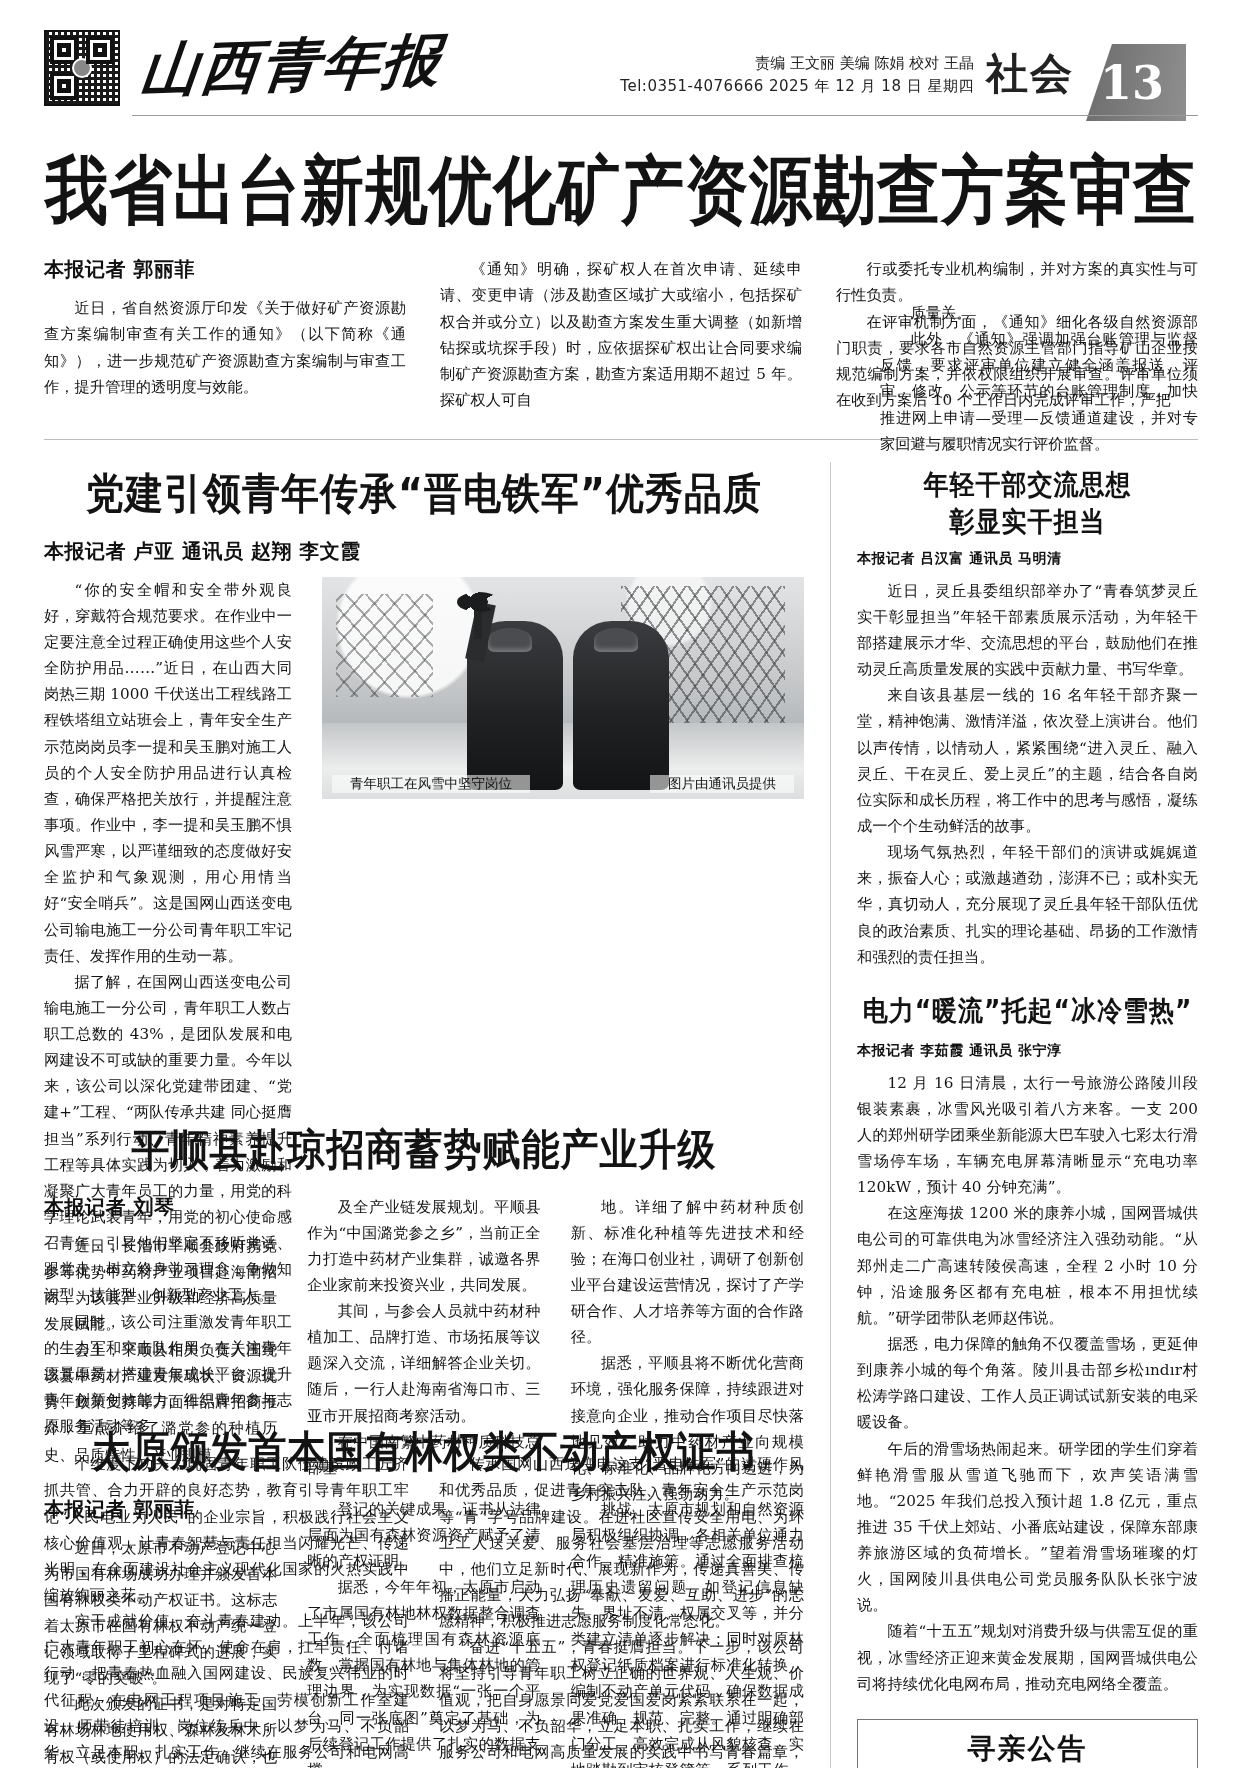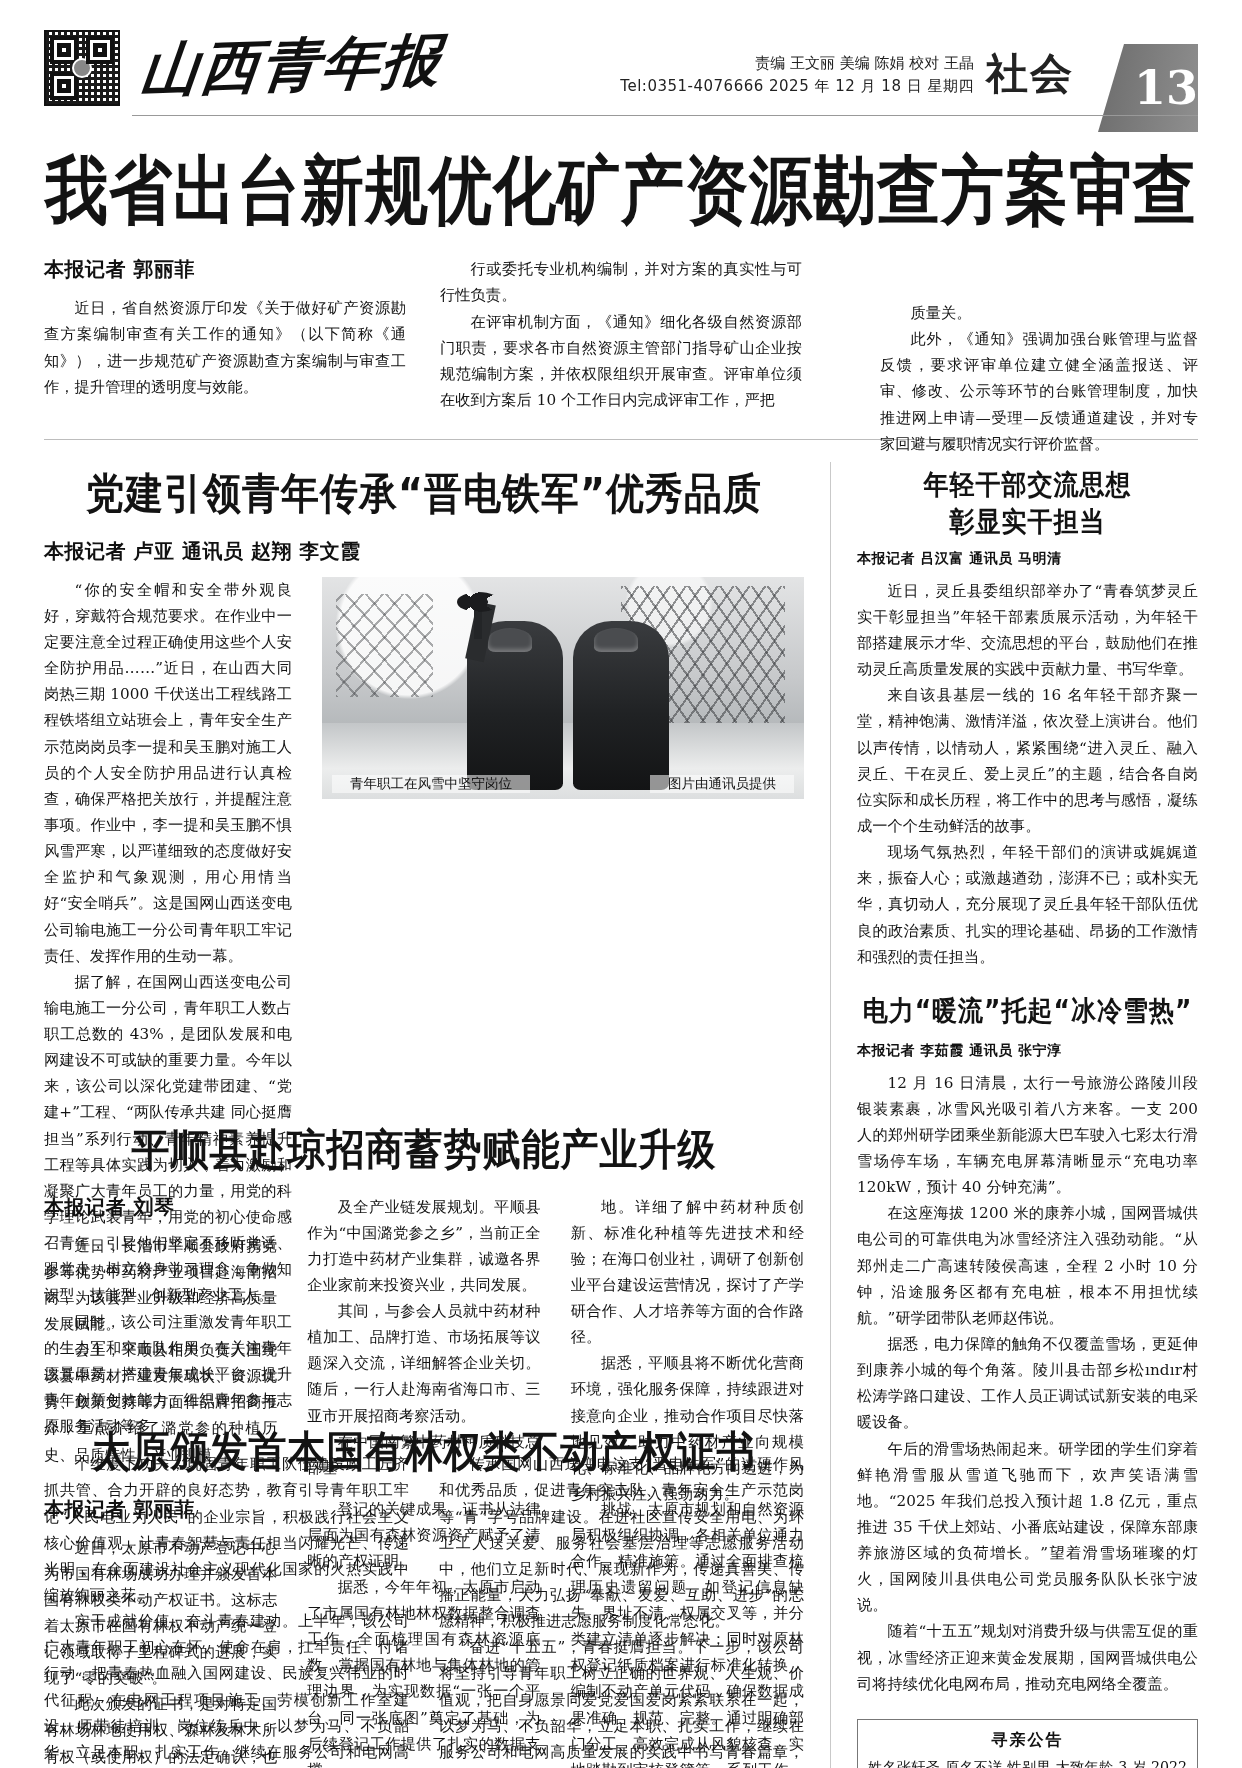--- a/index.html
+++ b/index.html
@@ -104,11 +104,11 @@
     margin-left: 6px;
   }
   .page-num-box {
-    position: absolute; right: 0; top: 0;
-    width: 100px; height: 88px;
+    position: absolute; right: 12px; top: 0;
+    width: 100px; height: 77px;
     background: linear-gradient(100deg, #ffffff 0 8px, #6e6e6e 8px, #8f8f8f 100%);
     clip-path: polygon(26% 0, 100% 0, 100% 100%, 0 100%);
-    display: flex; align-items: center; justify-content: flex-end;
+    display: flex; align-items: center; justify-content: flex-start;
   }
   .page-num {
     color: #fff;

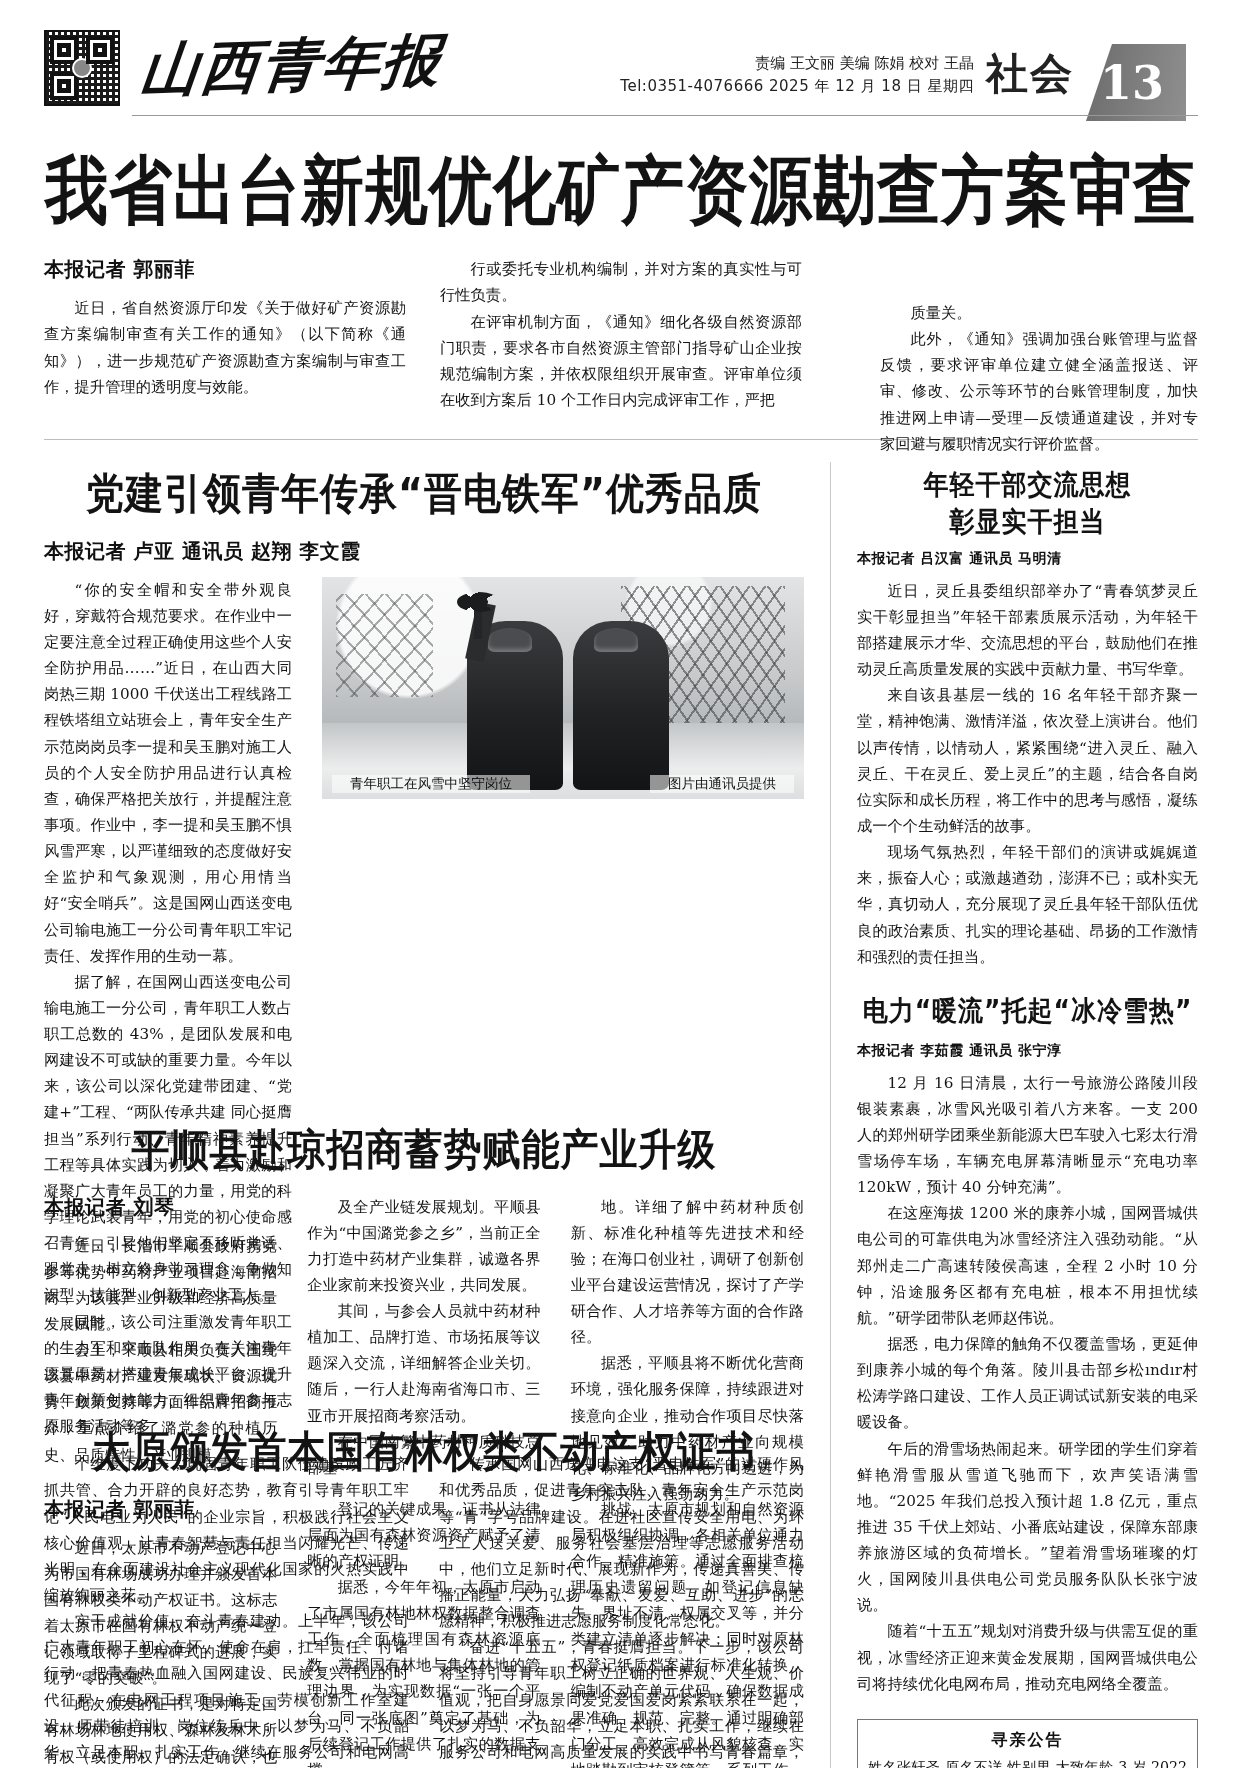--- a/index.html
+++ b/index.html
@@ -362,6 +362,9 @@
     <div class="col">
       <div class="byline">本报记者  郭丽菲</div>
       <p>近日，省自然资源厅印发《关于做好矿产资源勘查方案编制审查有关工作的通知》（以下简称《通知》），进一步规范矿产资源勘查方案编制与审查工作，提升管理的透明度与效能。</p>
+    </div>
+    <div class="col">
+      <p>《通知》明确，探矿权人在首次申请、延续申请、变更申请（涉及勘查区域扩大或缩小，包括探矿权合并或分立）以及勘查方案发生重大调整（如新增钻探或坑探手段）时，应依据探矿权出让合同要求编制矿产资源勘查方案，勘查方案适用期不超过 5 年。探矿权人可自</p>
     </div>
     <div class="col">
       <p>行或委托专业机构编制，并对方案的真实性与可行性负责。</p>

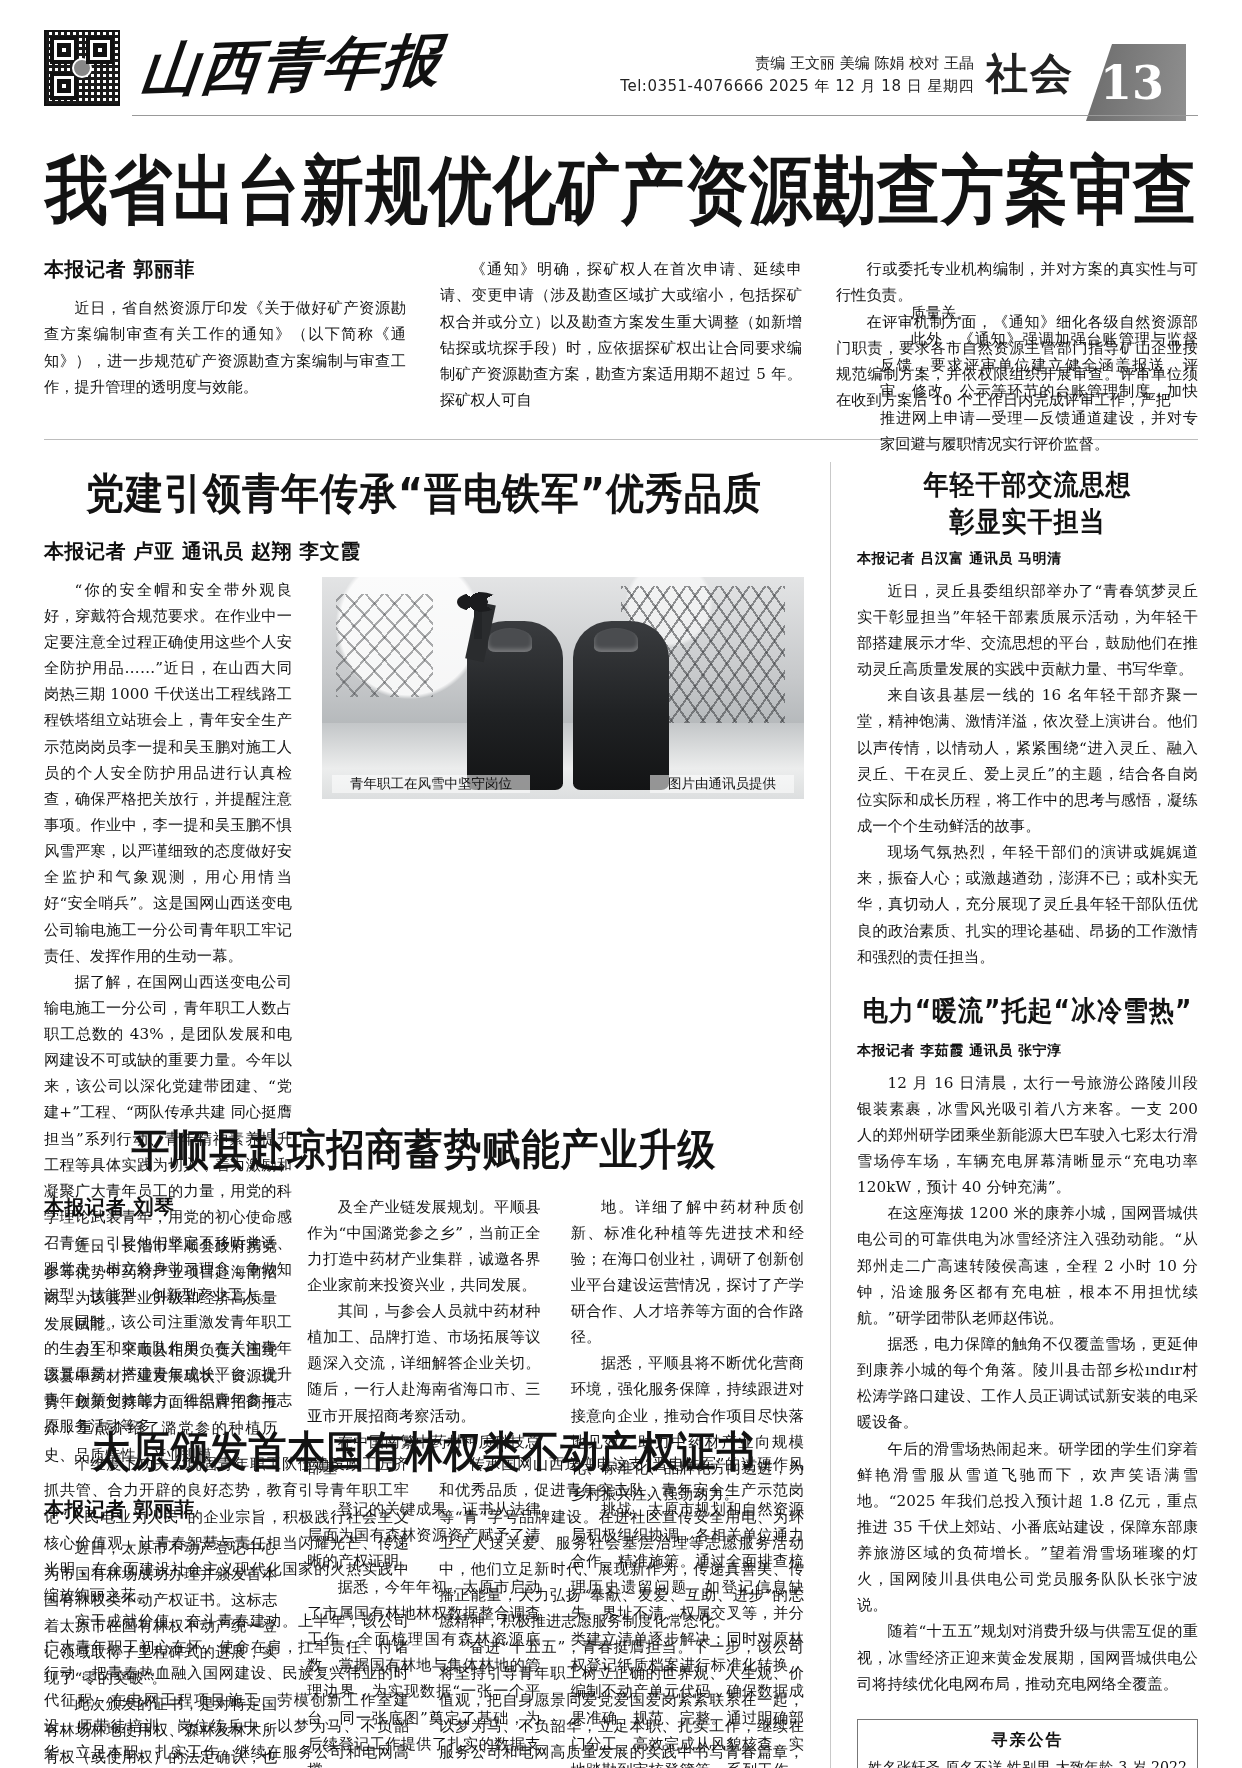--- a/index.html
+++ b/index.html
@@ -315,7 +315,7 @@
   .notice-title {
     text-align: center;
     font-weight: 700;
-    font-size: 16px;
+    font-size: 28px;
     letter-spacing: 2px;
     margin: 2px 0 6px 0;
     color:#111;

